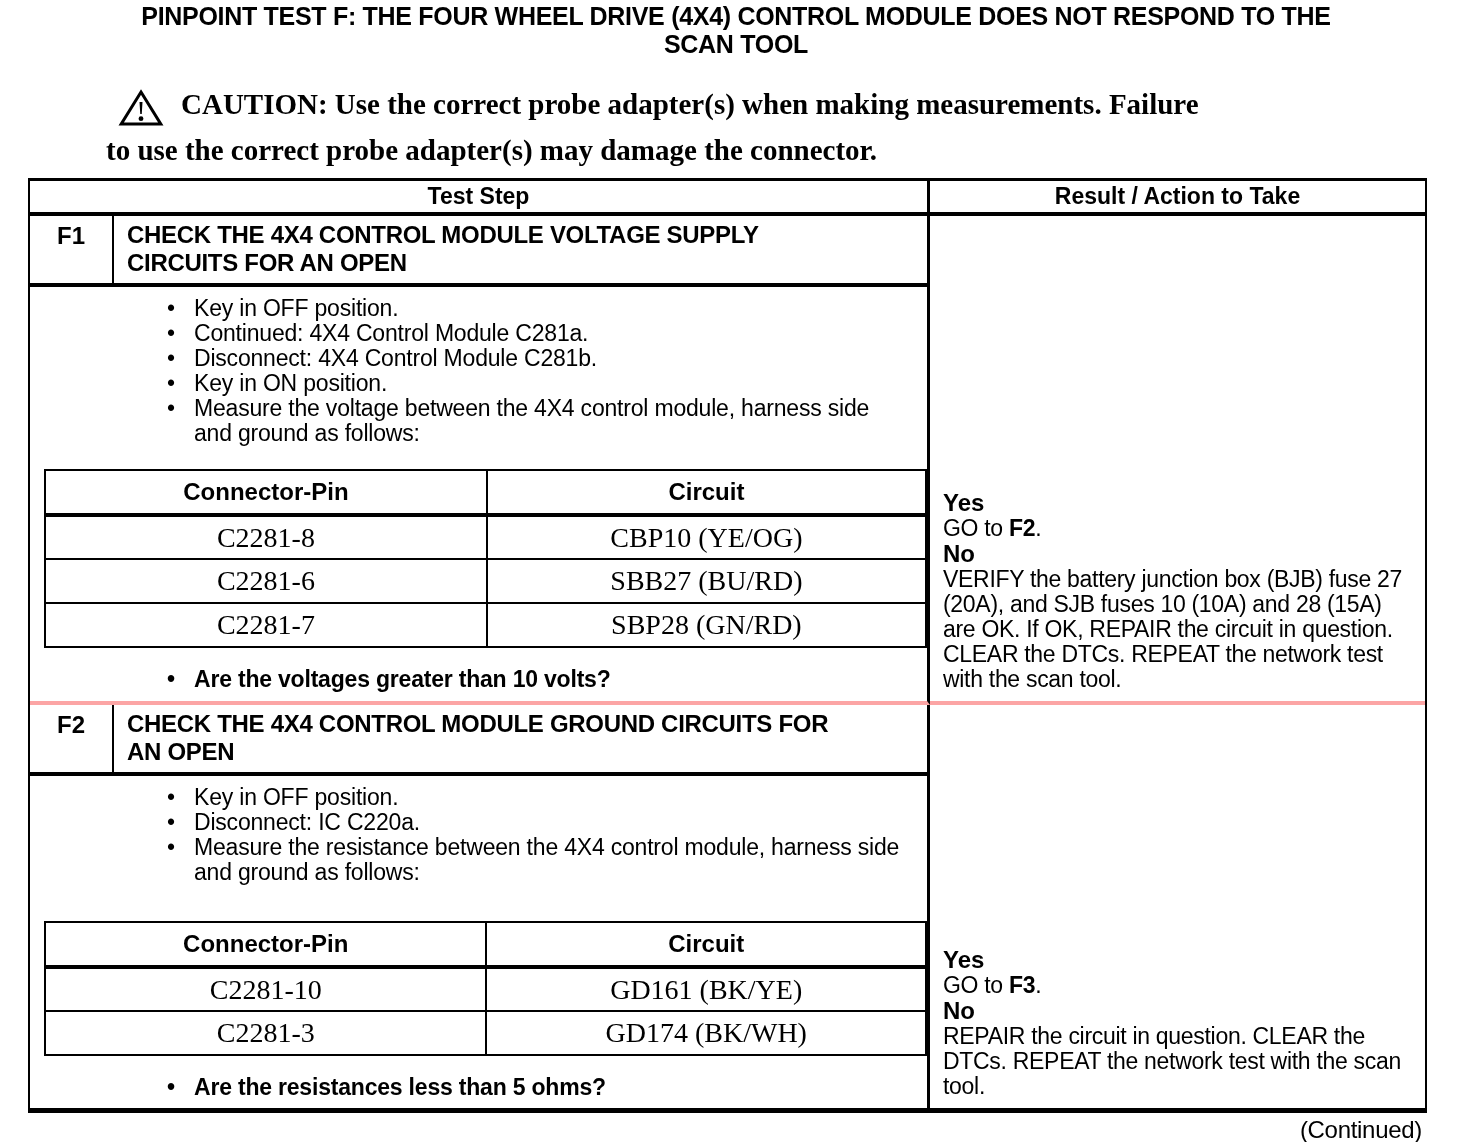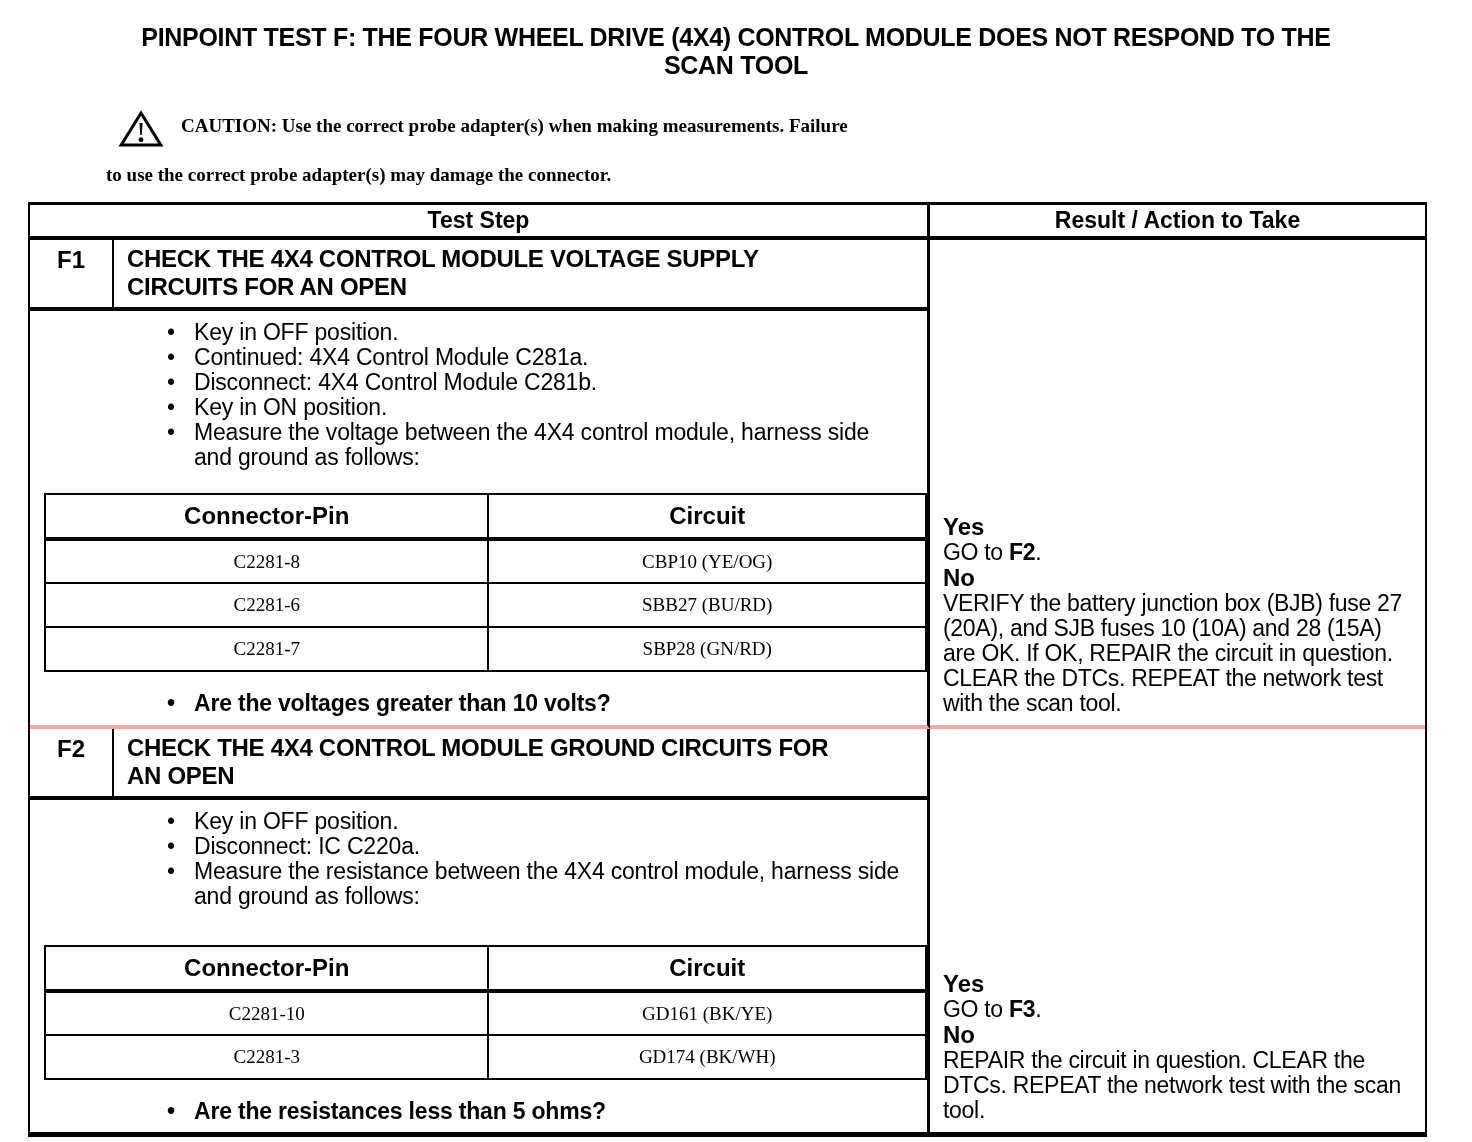--- a/index.html
+++ b/index.html
@@ -14,7 +14,7 @@
 
   
   .page-title {
-    padding-top: 23px;
+    padding-top: 2px;
     text-align: center;
     font-weight: bold;
     font-size: 25px;

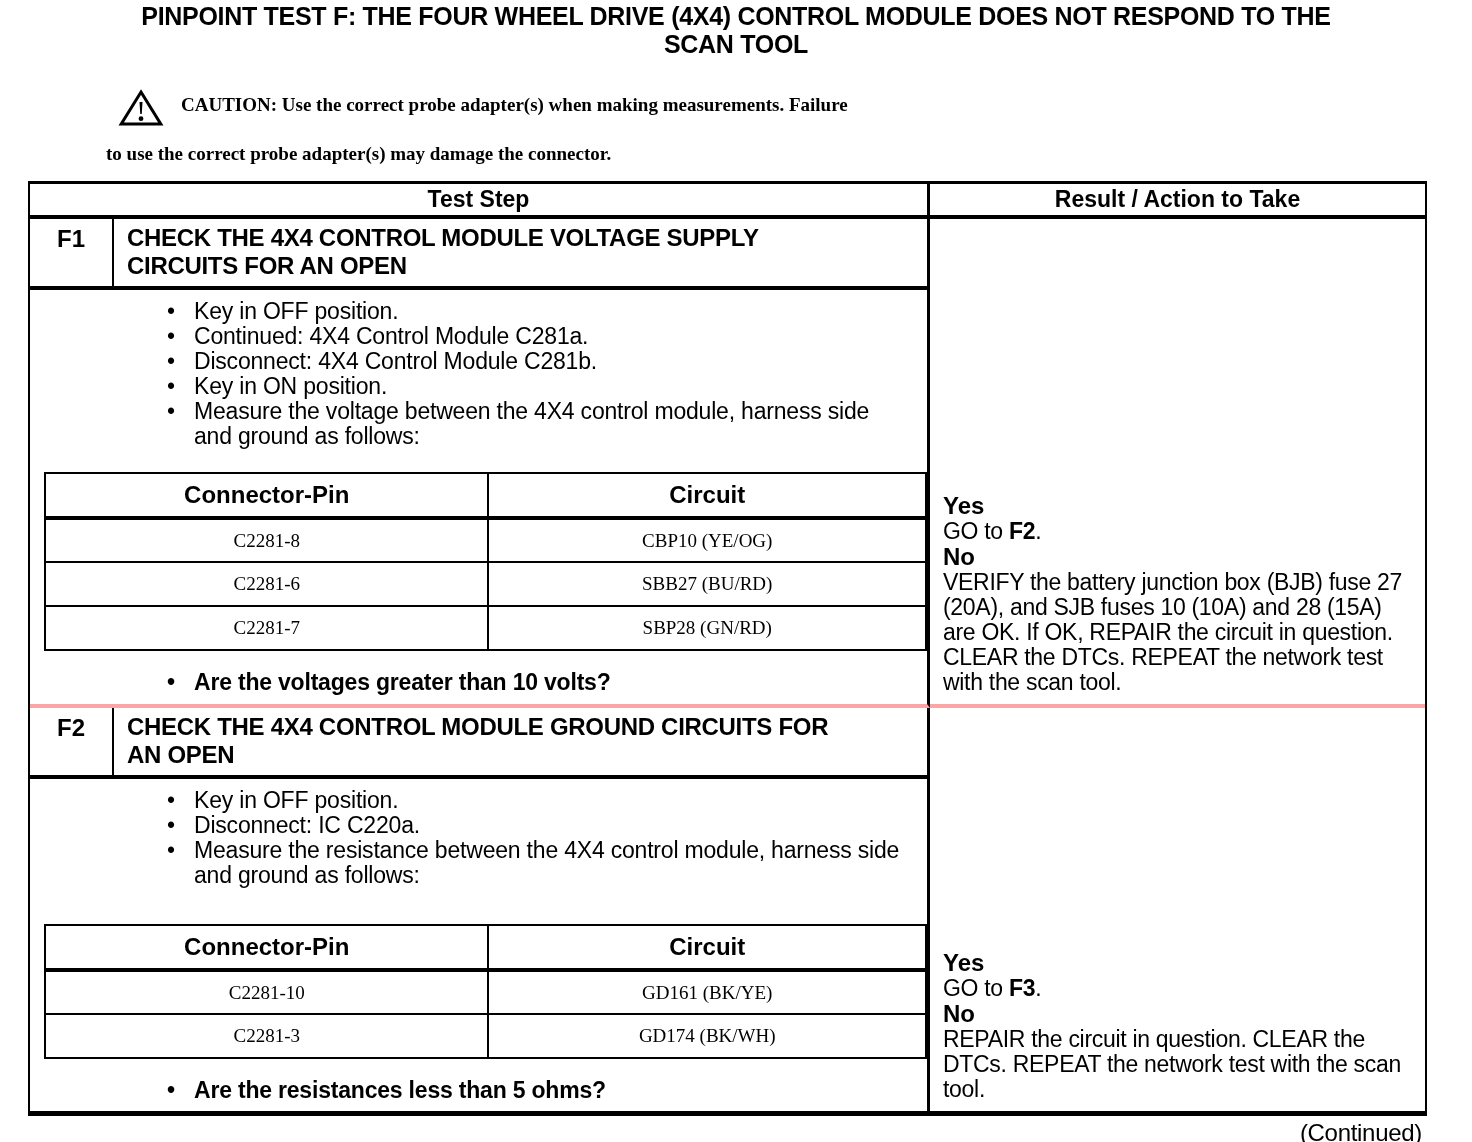--- a/index.html
+++ b/index.html
@@ -27,7 +27,7 @@
     margin: 30px 140px 0 106px;
     font-family: "Liberation Serif", serif;
     font-weight: bold;
-    font-size: 19px;
+    font-size: 29px;
     line-height: 33px;
   }
   .caution-line1 { display: flex; align-items: flex-start; }

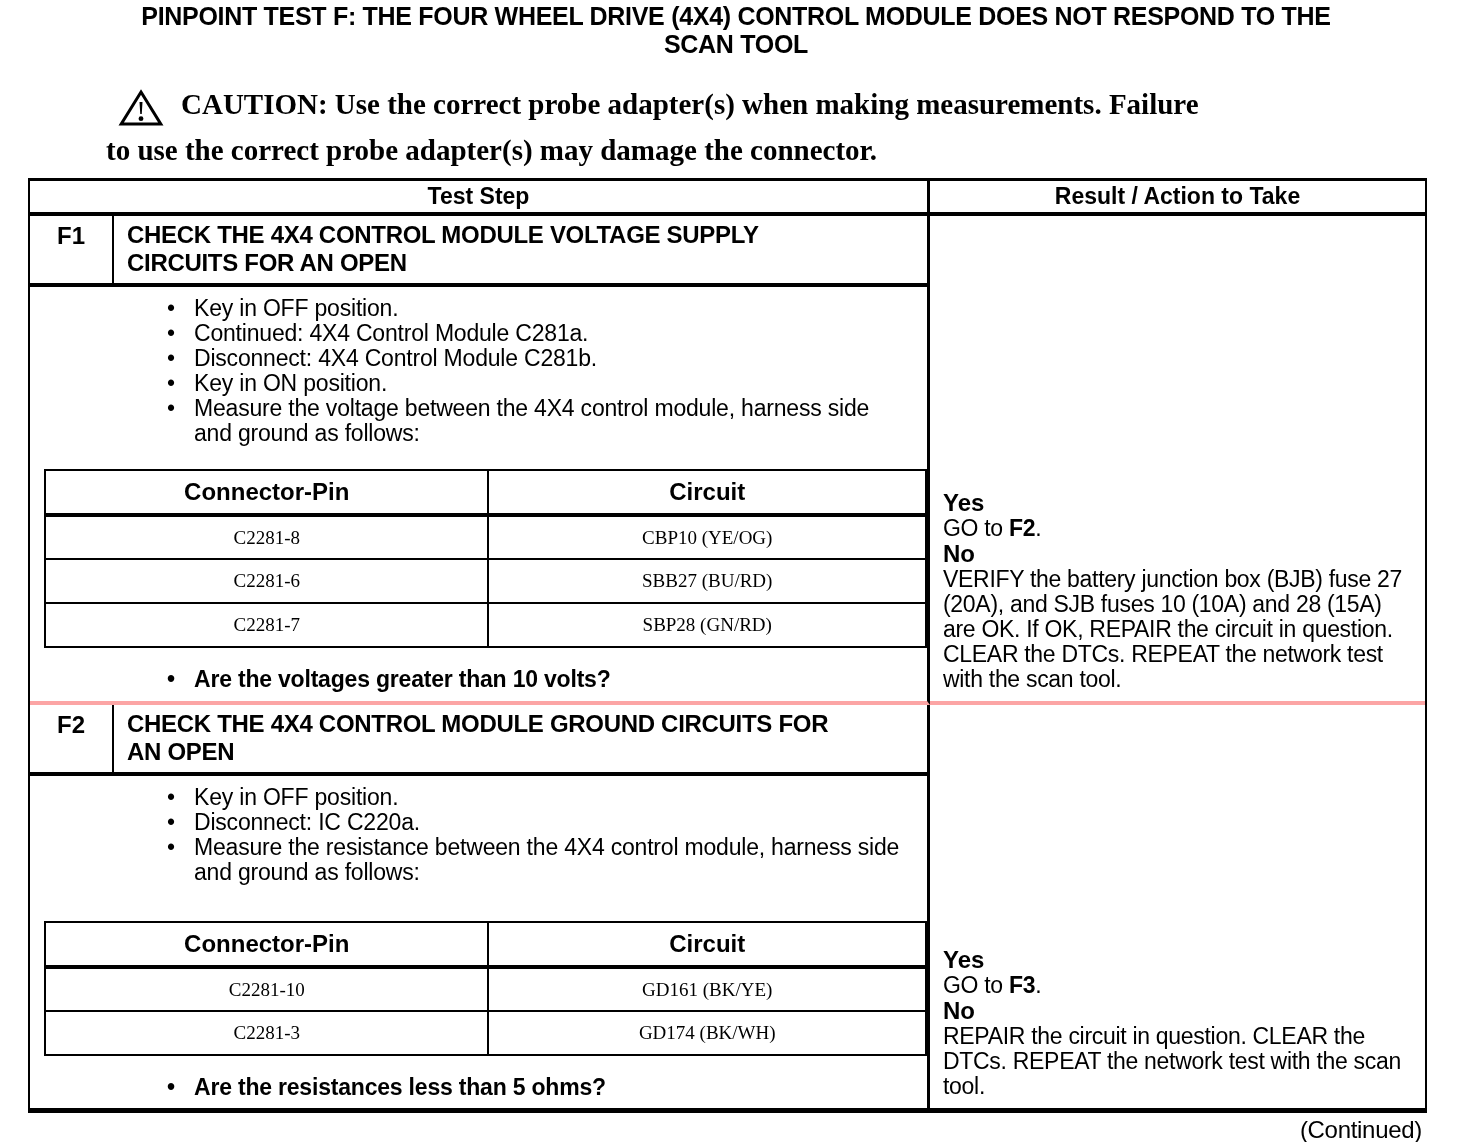--- a/index.html
+++ b/index.html
@@ -100,7 +100,7 @@
   .pin-table td {
     height: 44px;
     font-family: "Liberation Serif", serif;
-    font-size: 19px; font-weight: normal;
+    font-size: 28px; font-weight: normal;
   }
   .pin-table.mt-lg { margin-top: 36px; }
 

